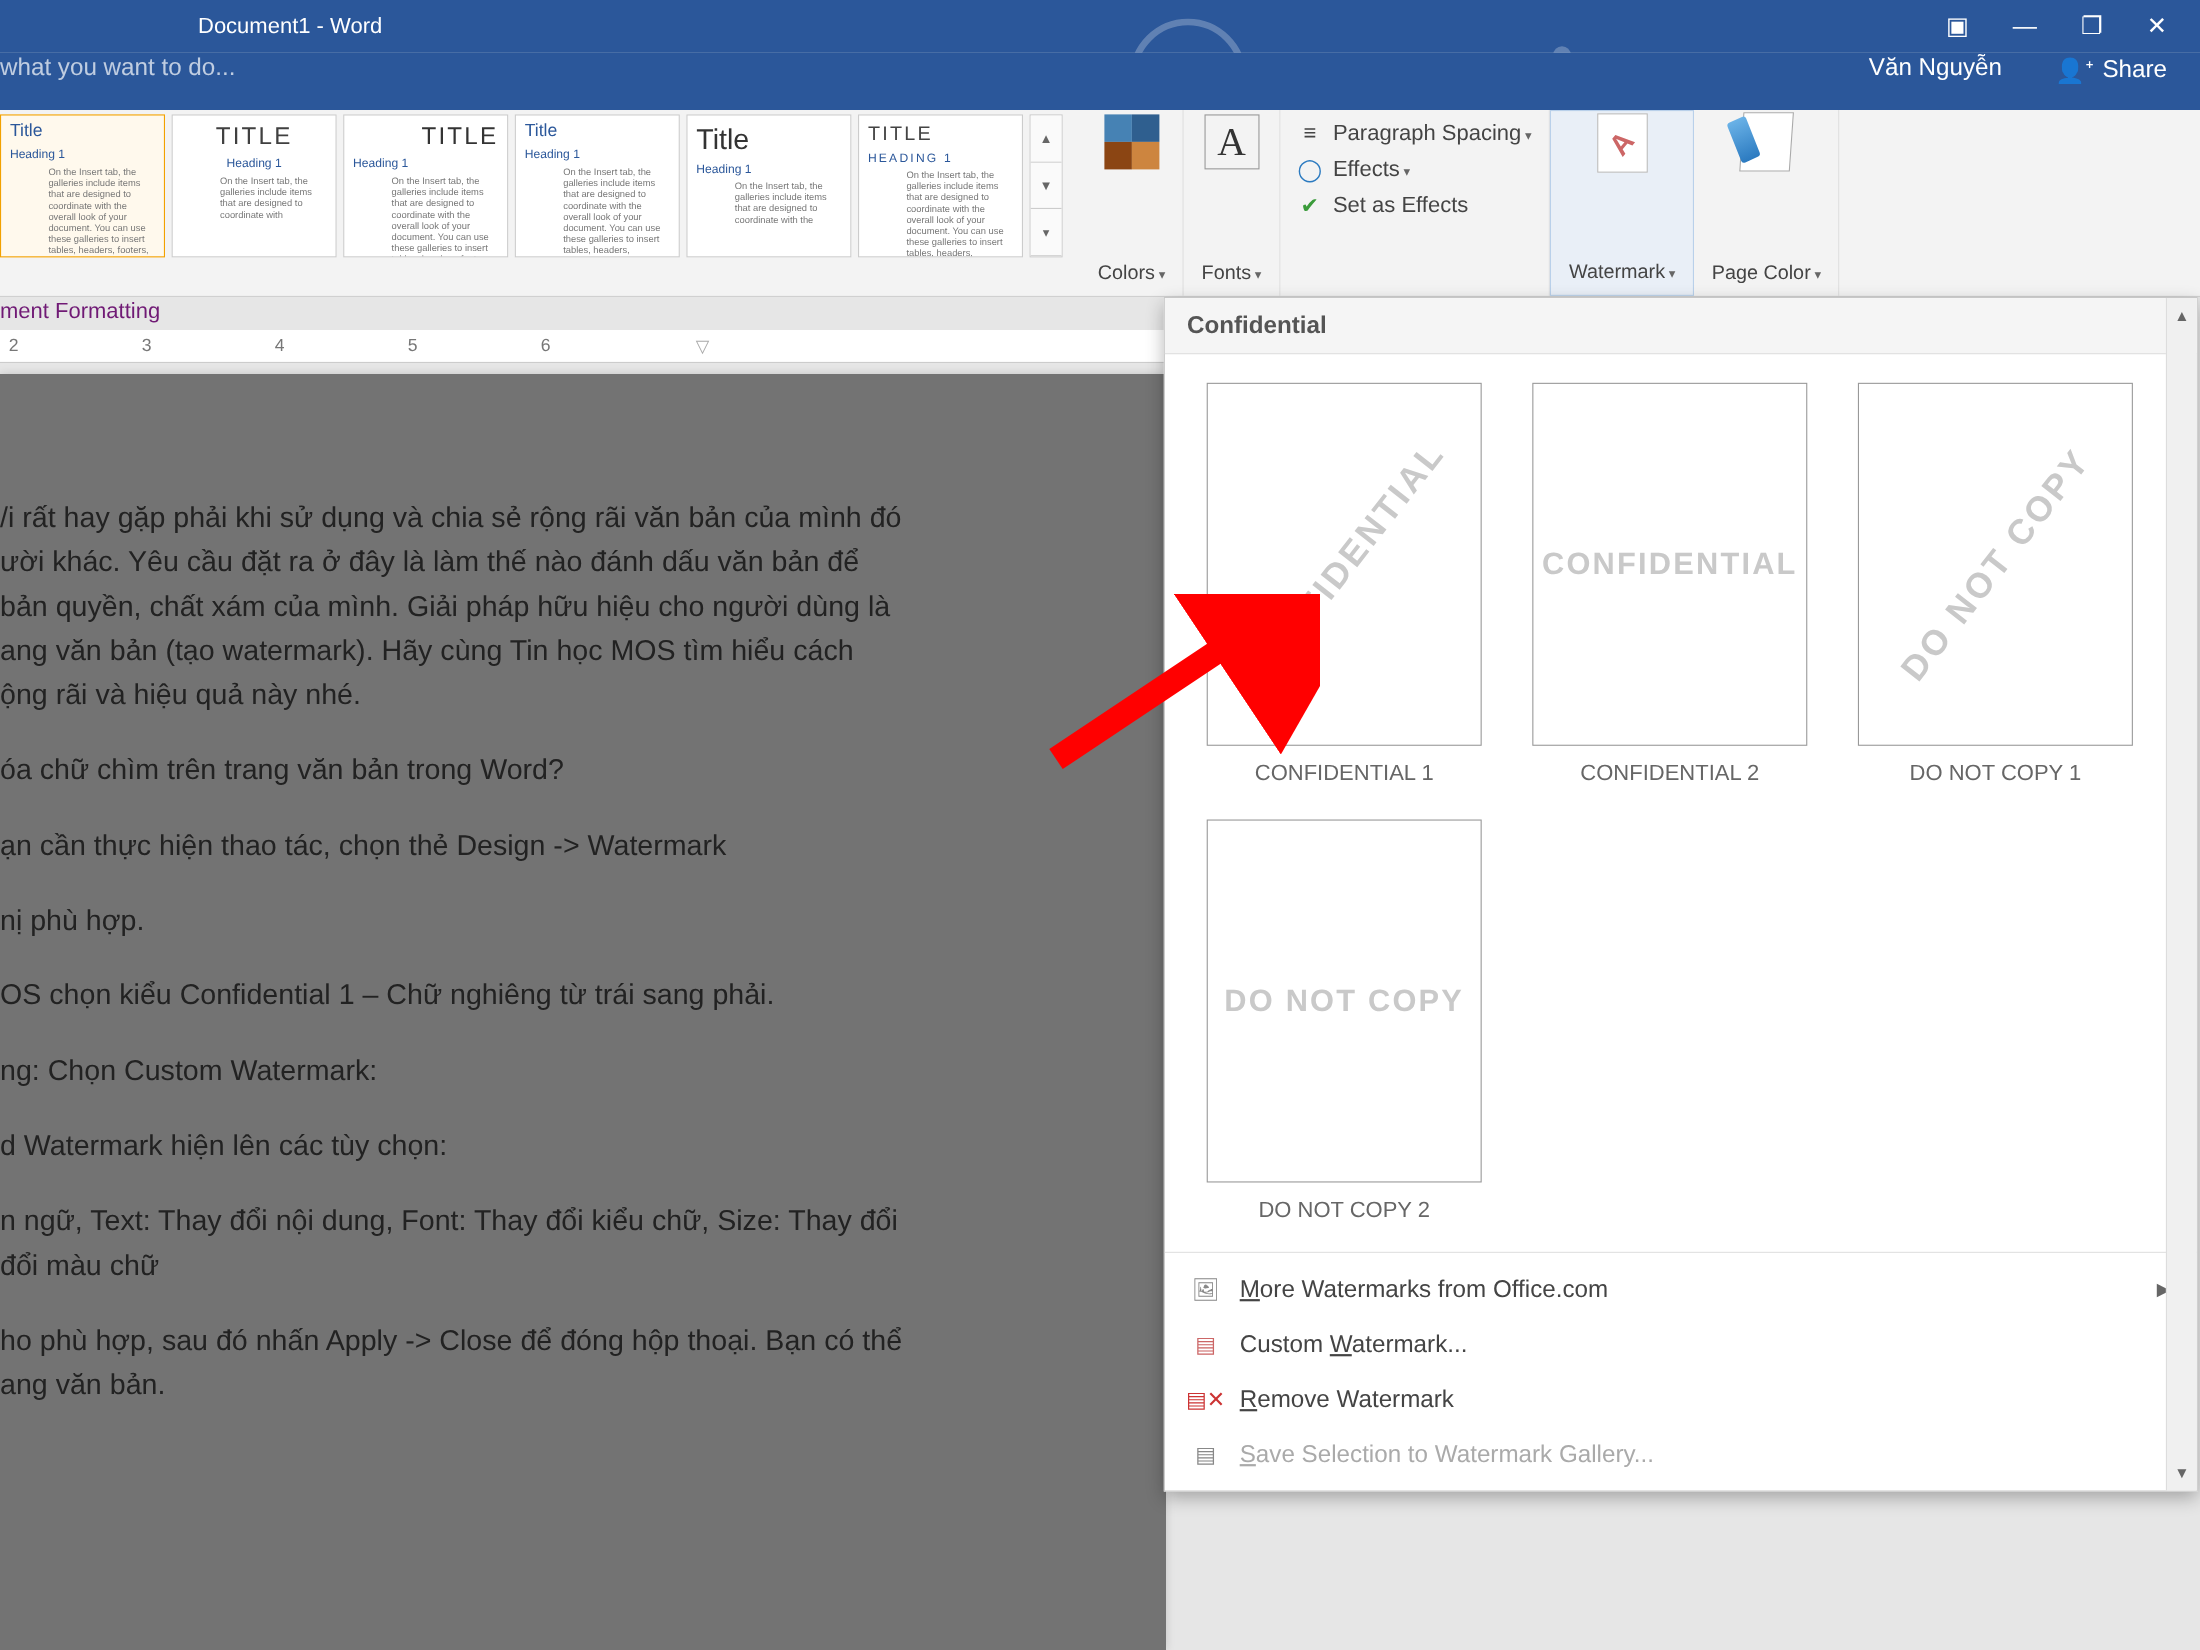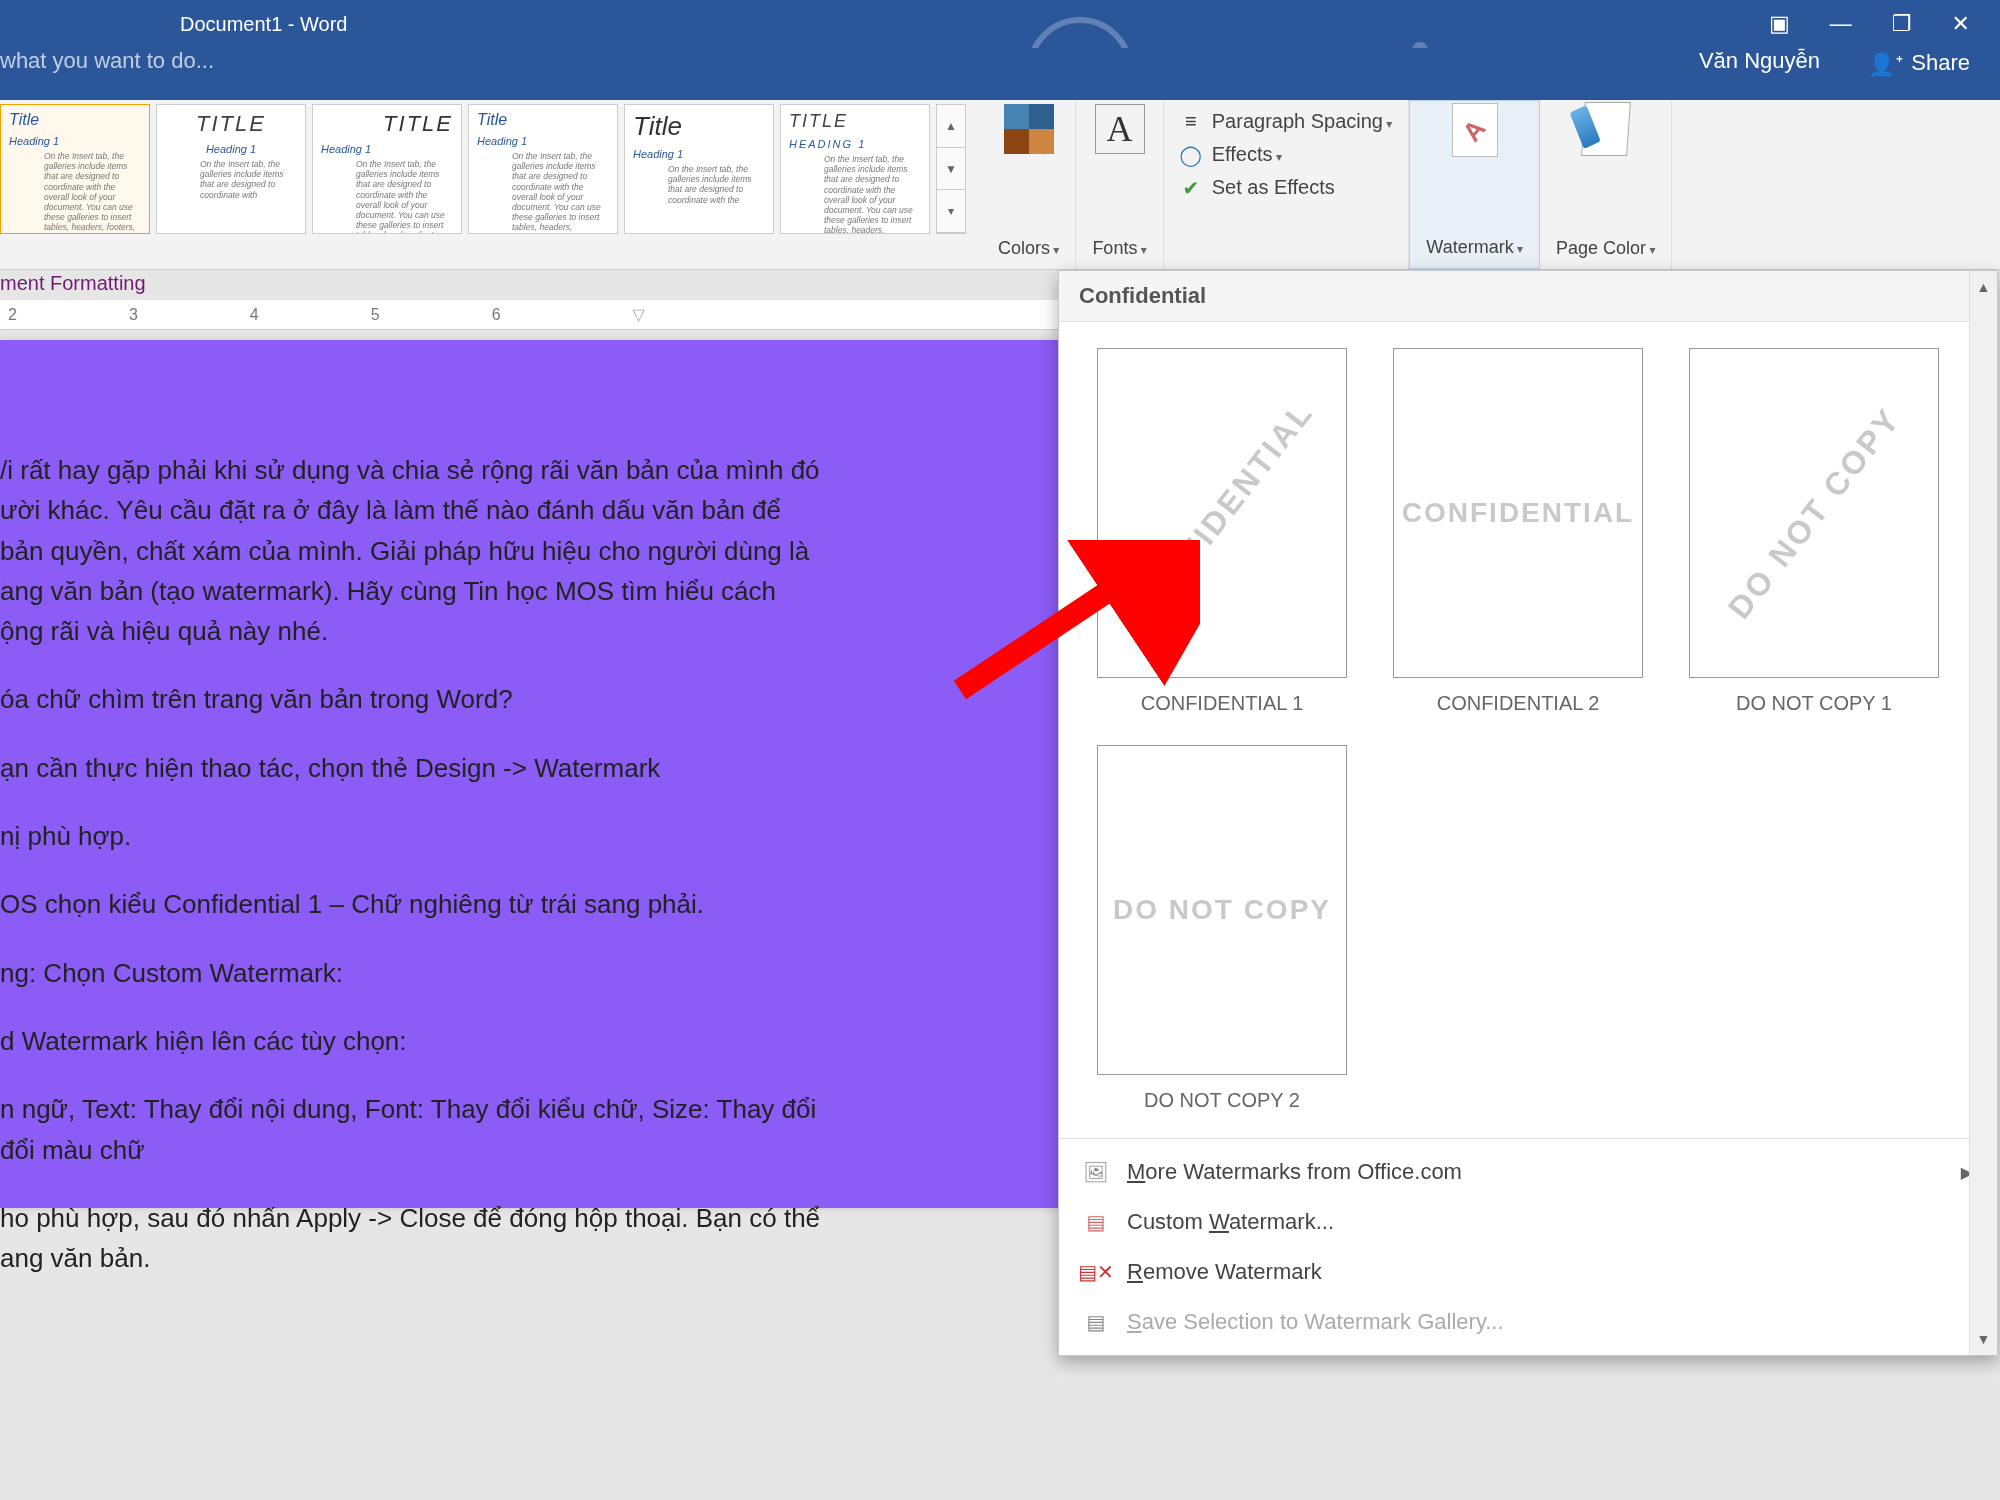--- a/index.html
+++ b/index.html
@@ -17,7 +17,7 @@
 
 .ribbon { height: 170px; background: #f3f3f3; border-bottom: 1px solid #d0d0d0; display: flex; }
 .style-gallery { display: flex; height: 100%; padding: 4px 0; gap: 6px; position: relative; }
-.style-card { width: 150px; height: 130px; background: #fff; border: 1px solid #ccc; padding: 6px 8px; font-size: 10px; color: #7b7b7b; overflow: hidden; font-style: italic; }
+.style-card { width: 150px; height: 130px; background: #fff; border: 1px solid #ccc; padding: 6px 8px; font-size: 10px; color: #7b7b7b; overflow: hidden; }
 .style-card.selected { border: 1px solid #f2a100; background: #fff9ed; }
 .style-card .s-title { color: #2b579a; font-size: 16px; margin-bottom: 6px; }
 .style-card .s-title.big { font-size: 22px; color: #404040; text-align: center; font-weight: 400; letter-spacing: 2px; }

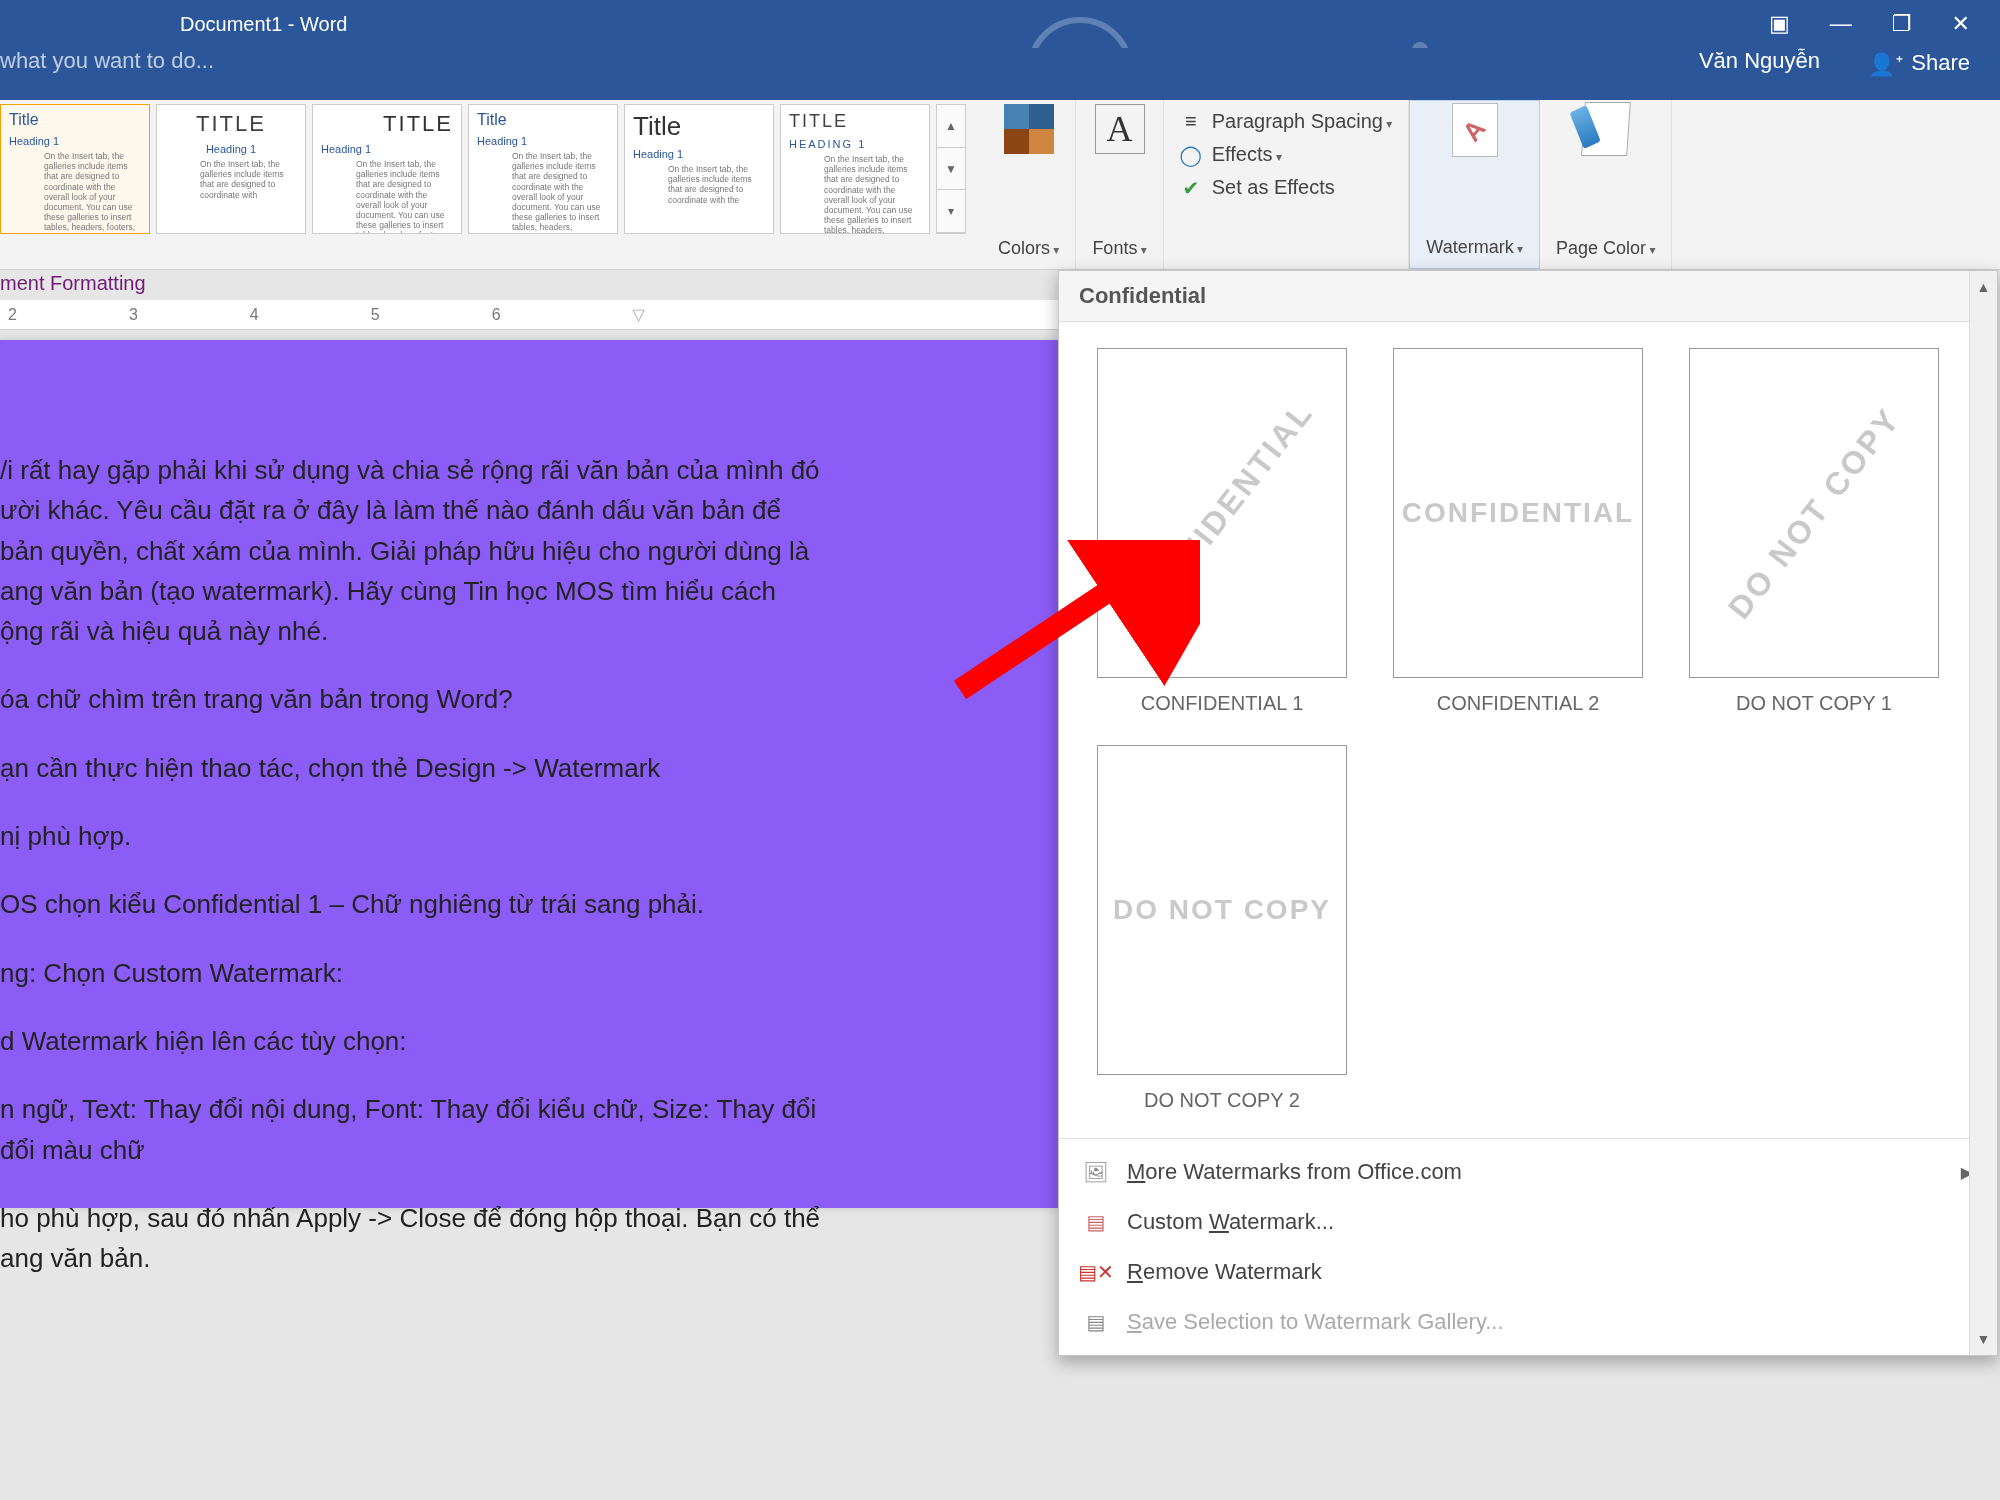--- a/index.html
+++ b/index.html
@@ -44,7 +44,7 @@
 .ruler { position: absolute; top: 300px; left: 0; width: 1060px; height: 30px; background: #fff; border-bottom: 1px solid #ccc; display: flex; align-items: center; padding-left: 8px; gap: 112px; font-size: 16px; color: #777; }
 .ruler .mark { position: relative; }
 
-.page { position: absolute; top: 340px; left: 0; width: 1060px; height: 868px; background: #8b5cf6; box-shadow: 0 0 8px rgba(0,0,0,0.15); padding: 110px 0 20px 0; }
+.page { position: absolute; top: 340px; left: 0; width: 1060px; height: 1160px; background: #737373; box-shadow: 0 0 8px rgba(0,0,0,0.15); padding: 110px 0 20px 0; }
 .page p { font-size: 26px; color: #222; line-height: 1.55; margin-bottom: 28px; padding-left: 0; padding-right: 32px; }
 
 .wm-panel { position: absolute; top: 270px; left: 1058px; width: 940px; background: #fff; border: 1px solid #c7c7c7; box-shadow: 0 6px 16px rgba(0,0,0,0.3); z-index: 50; }

